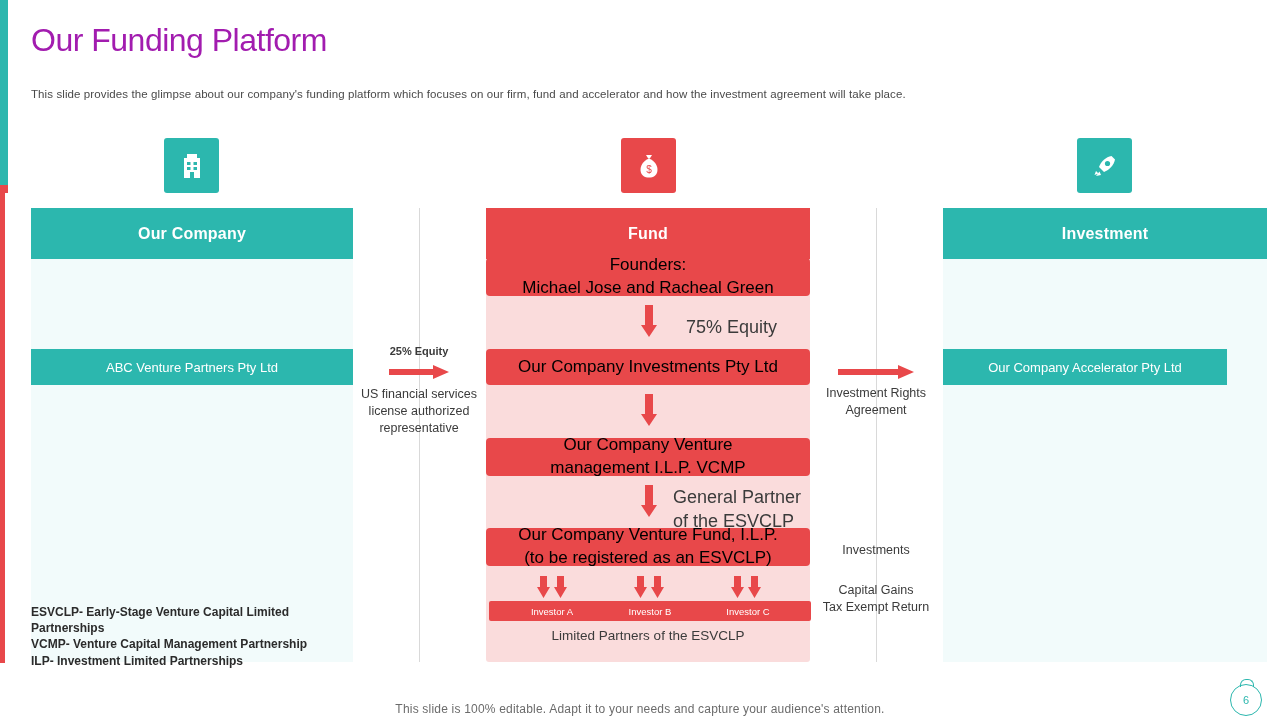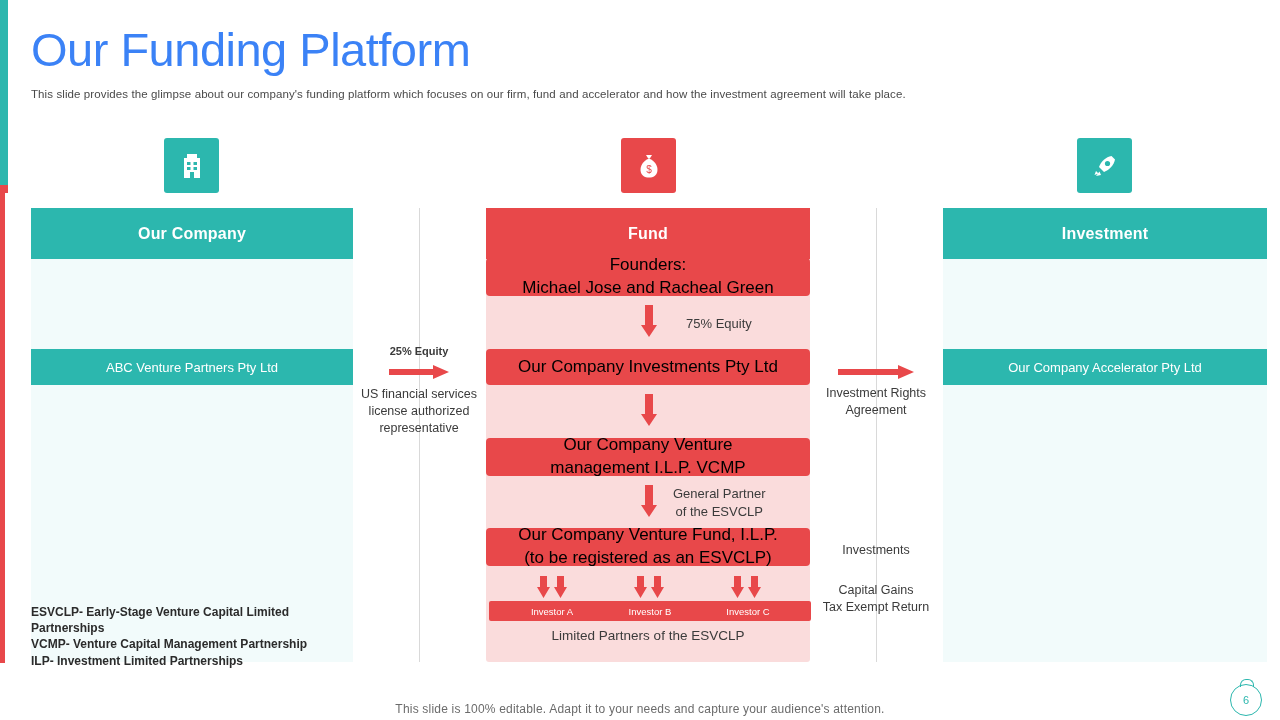--- a/index.html
+++ b/index.html
@@ -13,7 +13,7 @@
   .accent-red2{position:absolute;left:0;top:193px;width:5px;height:470px;background:#e8484a;}
 
   .page-title{
-    position:absolute;left:31px;top:22px;font-size:47px;font-weight:400;color:#3b82f6;
+    position:absolute;left:31px;top:22px;font-size:32px;font-weight:400;color:#a21caf;
     letter-spacing:-0.5px;
   }
   .subtitle{

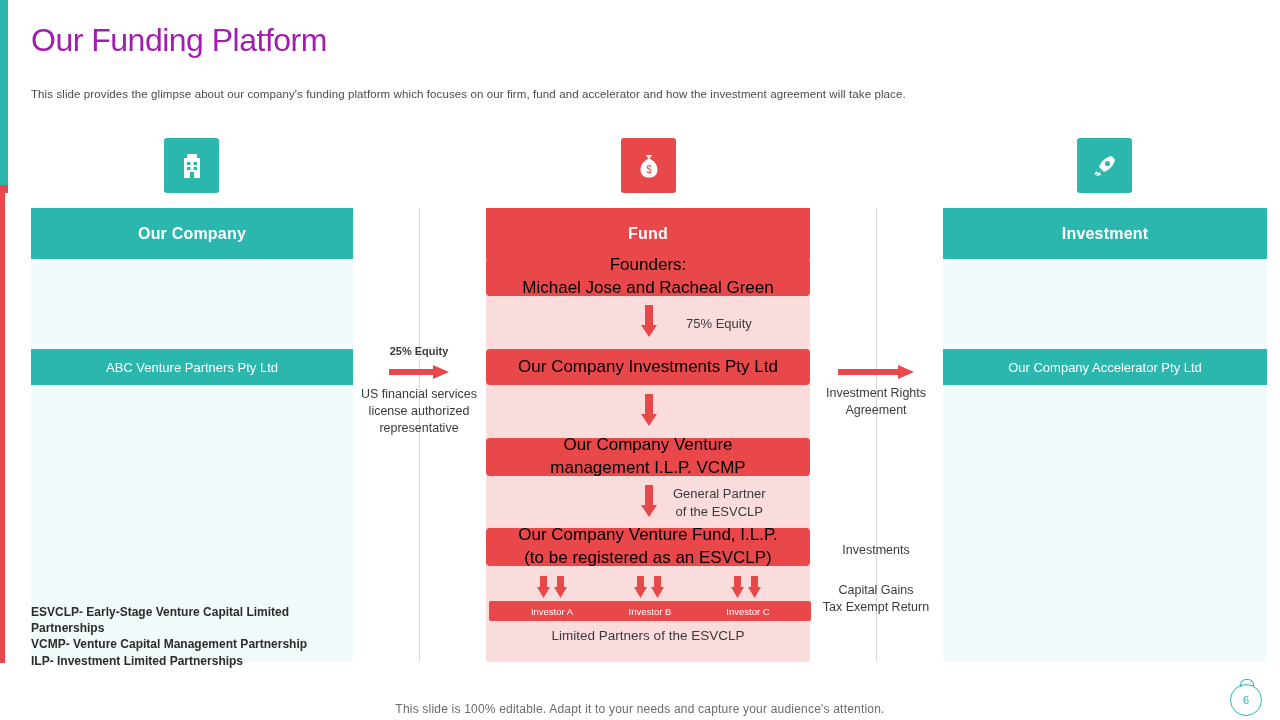--- a/index.html
+++ b/index.html
@@ -51,7 +51,7 @@
 
   .arrow-down{position:absolute;width:14px;}
   .note{position:absolute;font-size:12.5px;color:#3b3b3b;line-height:1.35;text-align:center;}
-  .note-l{position:absolute;font-size:13px;color:#3b3b3b;line-height:1.35;text-align:center;}
+  .note-l{position:absolute;font-size:18px;color:#3b3b3b;line-height:1.35;}
 
   .vdiv{position:absolute;width:1px;background:#d9d9d9;}
 

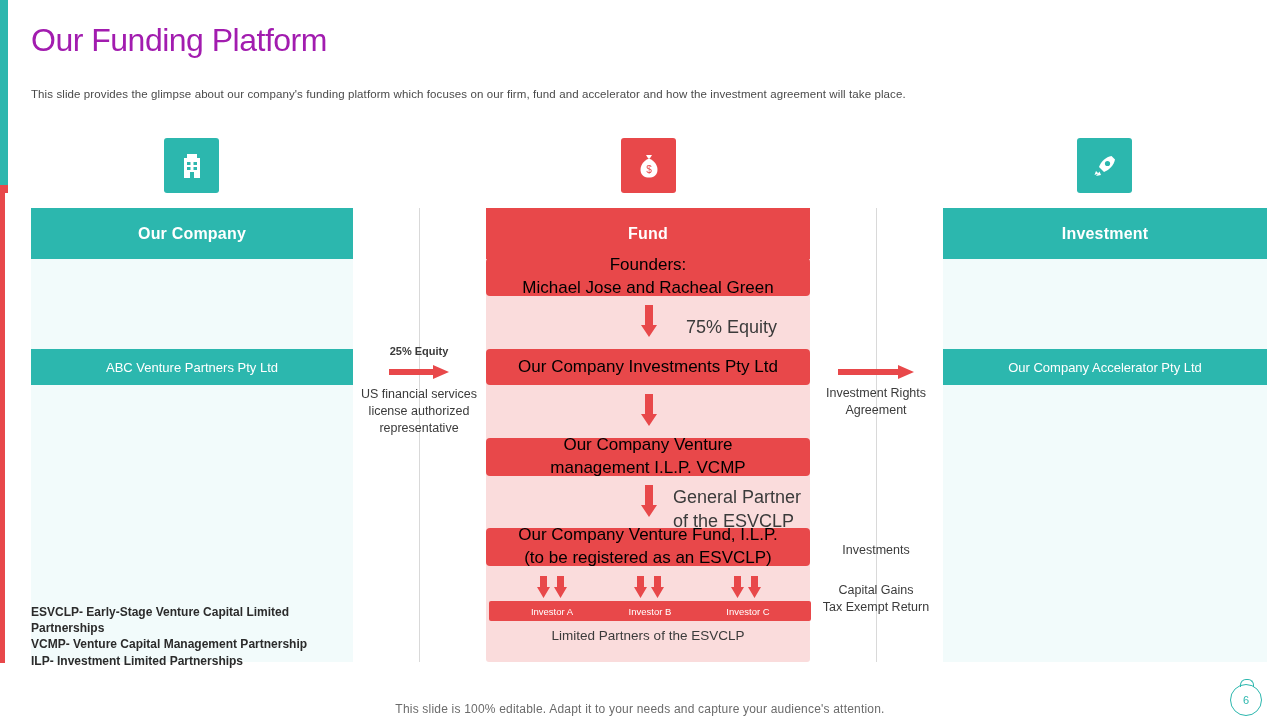--- a/index.html
+++ b/index.html
@@ -214,7 +214,7 @@
 <div class="col" style="left:943px;width:324px;">
   <div class="col-head teal">Investment</div>
 </div>
-<div class="pill" style="left:943px;top:349px;width:324px;">Our Company Accelerator Pty Ltd</div>
+<div class="pill" style="left:943px;top:349px;width:284px;">Our Company Accelerator Pty Ltd</div>
 
 <div class="footer">This slide is 100% editable. Adapt it to your needs and capture your audience's attention.</div>
 <div class="pagebadge">6</div>

